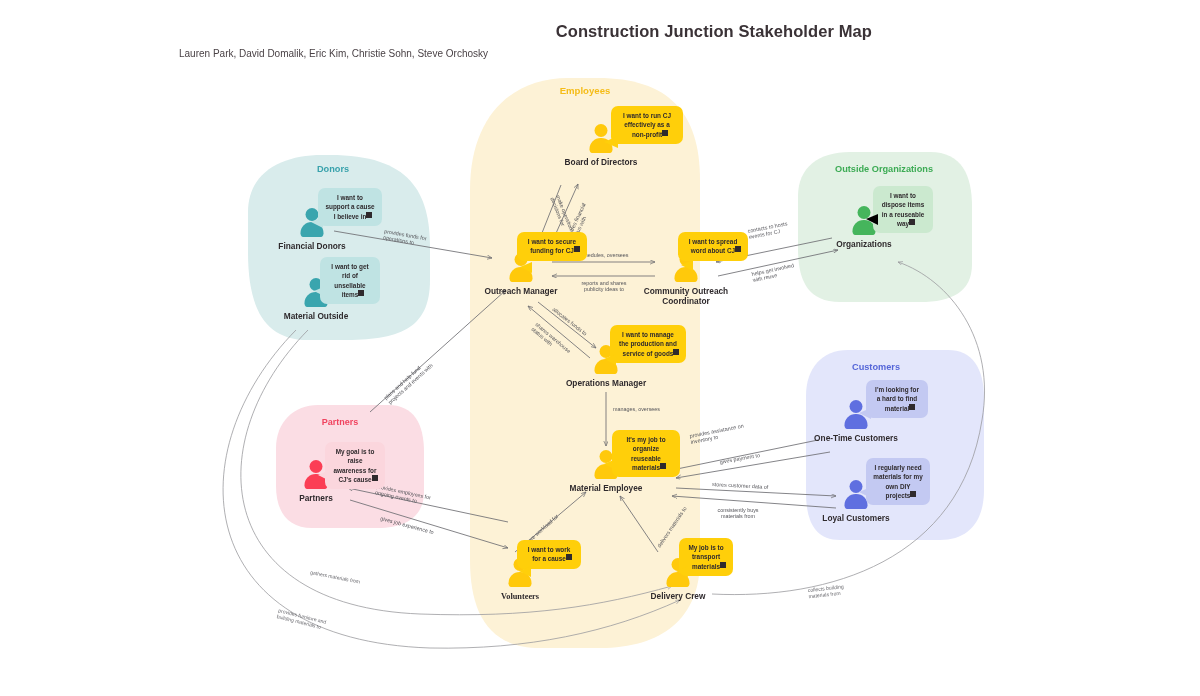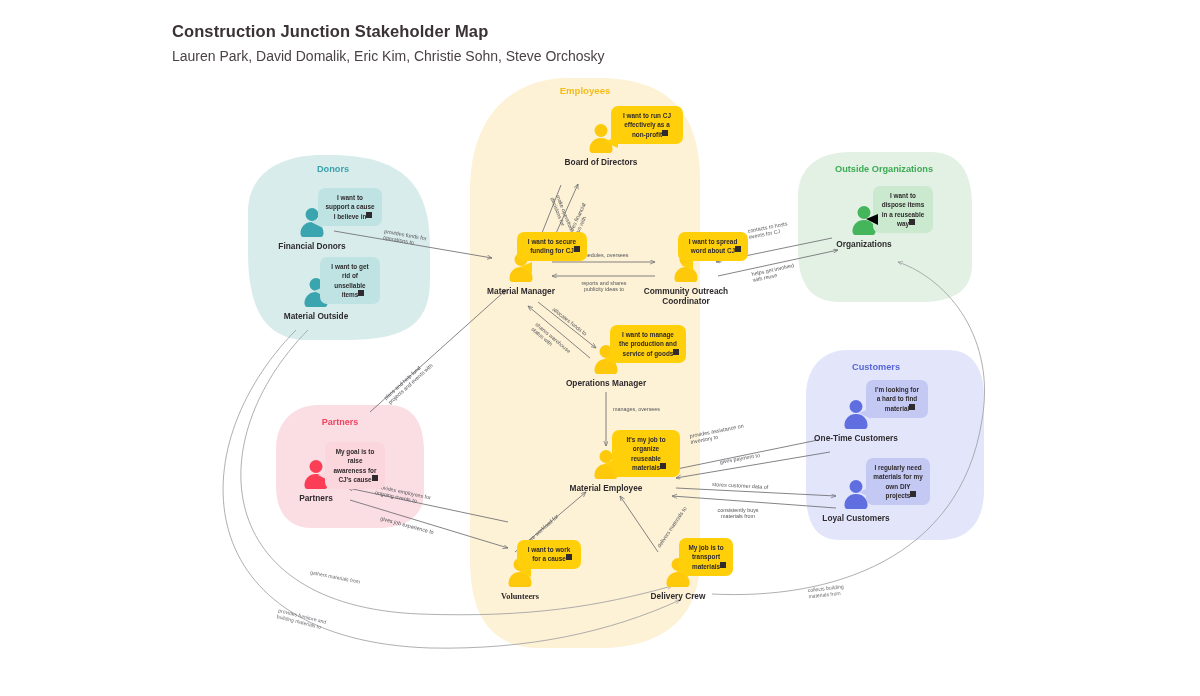--- a/index.html
+++ b/index.html
@@ -12,7 +12,7 @@
 
   
   #header{position:absolute;left:172px;top:22px;width:700px;}
-  #title{font-size:16.5px;font-weight:bold;color:#3a3236;letter-spacing:.1px;margin:0;}
+  #title{font-size:16.5px;font-weight:bold;color:#3a3236;letter-spacing:.1px;margin:0;text-align:right;}
   #authors{font-size:14px;color:#4a4246;margin-top:7px;}
 
   

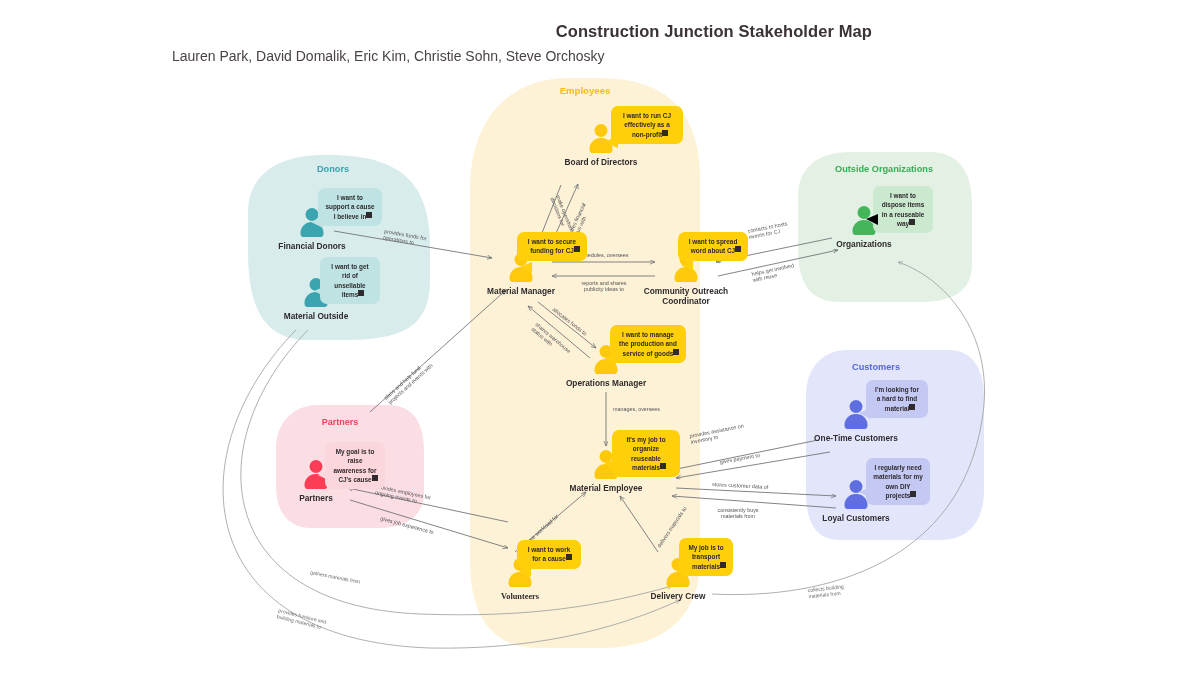--- a/index.html
+++ b/index.html
@@ -13,7 +13,7 @@
   
   #header{position:absolute;left:172px;top:22px;width:700px;}
   #title{font-size:16.5px;font-weight:bold;color:#3a3236;letter-spacing:.1px;margin:0;text-align:right;}
-  #authors{font-size:14px;color:#4a4246;margin-top:7px;}
+  #authors{font-size:10px;color:#4a4246;margin-top:7px;margin-left:7px;}
 
   
   svg#canvas{position:absolute;left:0;top:0;width:1200px;height:696px;}

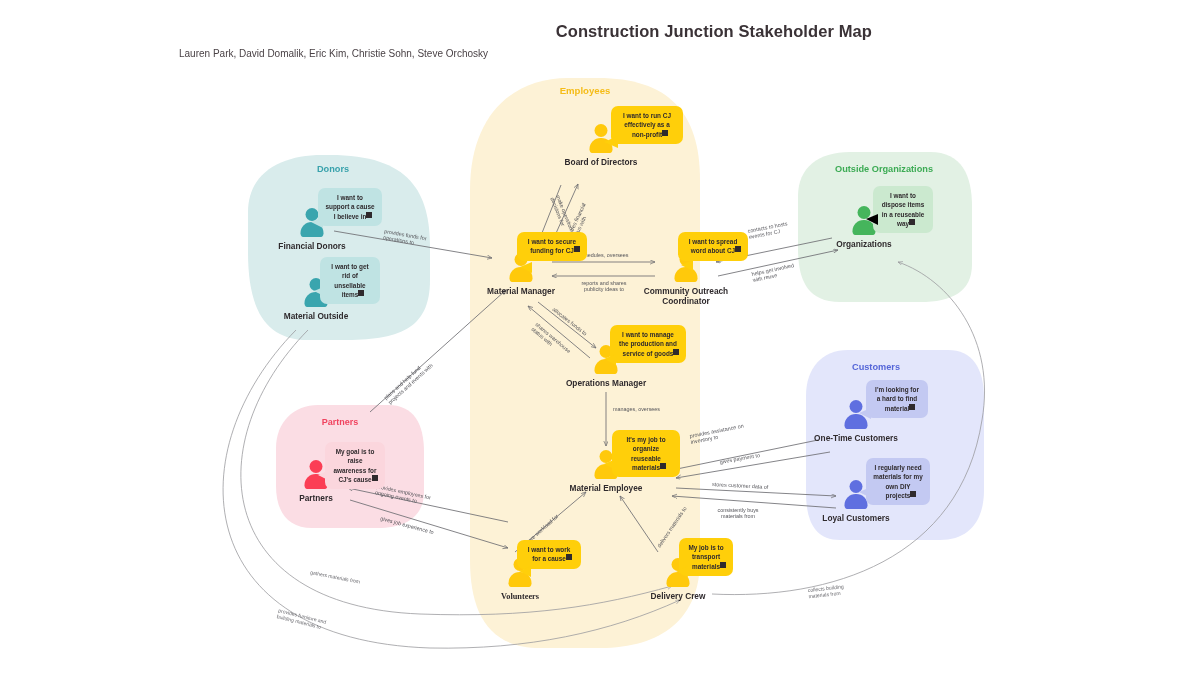--- a/index.html
+++ b/index.html
@@ -222,7 +222,7 @@
       <div class="head" style="background:#ffc90b;"></div>
       <div class="body" style="background:#ffc90b;"></div>
     </div>
-    <div class="name">Material Manager</div>
+    <div class="name">Outreach Manager</div>
   </div>
   <div class="bubble c-yellow" style="left:517px;top:232px;width:70px;">I want to secure funding for CJ</div>
   <svg style="position:absolute;left:520px;top:262px;width:16px;height:13px;">

